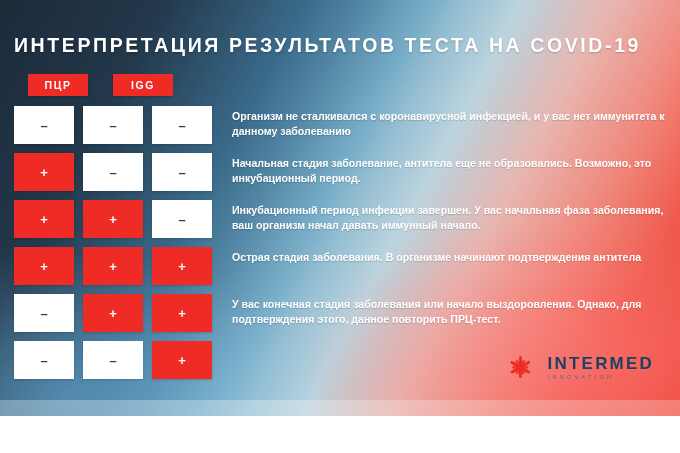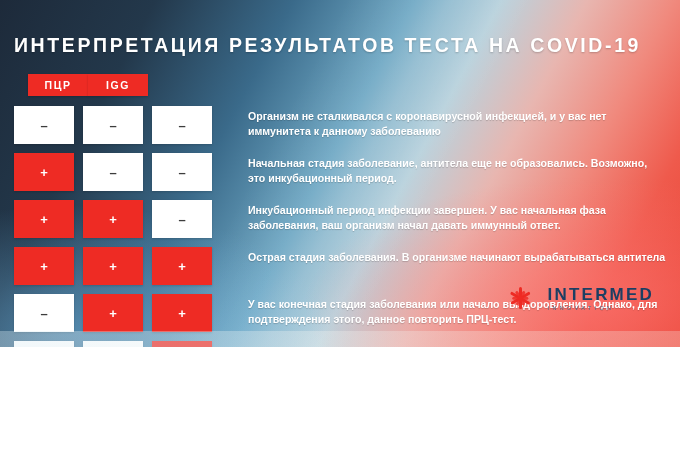--- a/index.html
+++ b/index.html
@@ -10,7 +10,7 @@
   }
   #canvas {
     position: relative;
-    width: 680px; height: 347px;
+    width: 680px; height: 416px;
     background:
       radial-gradient(ellipse 70% 60% at 88% 88%, rgba(255,120,120,0.55) 0%, rgba(255,120,120,0) 62%),
       radial-gradient(ellipse 60% 55% at 10% 95%, rgba(120,190,235,0.45) 0%, rgba(120,190,235,0) 65%),

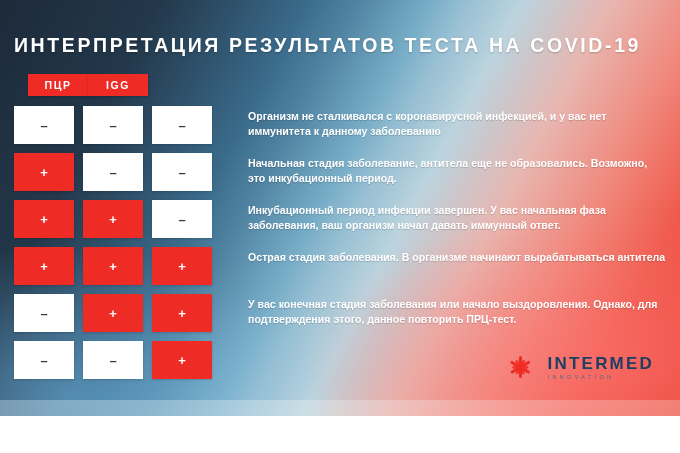--- a/index.html
+++ b/index.html
@@ -39,7 +39,7 @@
     position: absolute;
     left: 14px; top: 74px;
     display: flex;
-    gap: 0;
+    gap: 25px;
     padding-left: 14px;
   }
   .col-head {

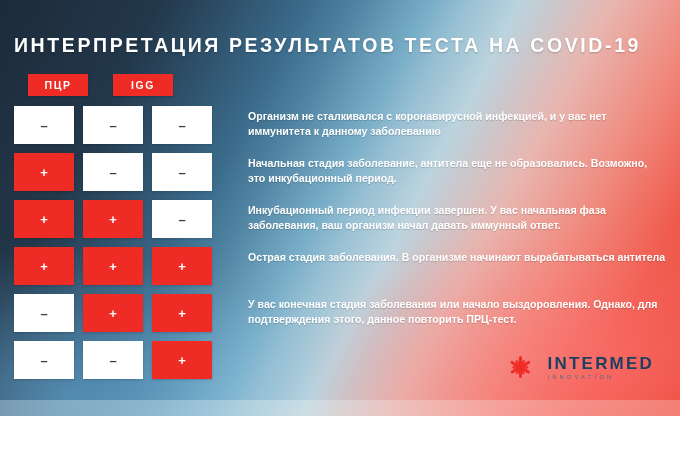--- a/index.html
+++ b/index.html
@@ -74,7 +74,7 @@
   .cell.neg { background: #ffffff; color: #3d3d3d; }
   .cell.pos { background: #ee2b24; color: #ffffff; }
   .desc {
-    margin-left: 36px;
+    margin-left: 20px;
     color: #ffffff;
     font-size: 10.6px;
     font-weight: bold;

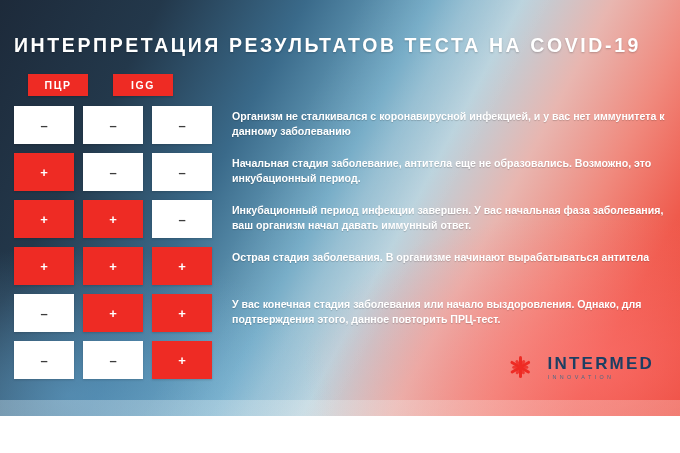--- a/index.html
+++ b/index.html
@@ -161,7 +161,7 @@
         <div class="cell pos">+</div>
         <div class="cell neg">–</div>
       </div>
-      <div class="desc">Инкубационный период инфекции завершен. У вас начальная фаза заболевания, ваш организм  начал давать иммунный ответ.</div>
+      <div class="desc">Инкубационный период инфекции завершен. У вас начальная фаза заболевания, ваш организм  начал давать иммунный начало.</div>
     </div>
 
     <div class="row">

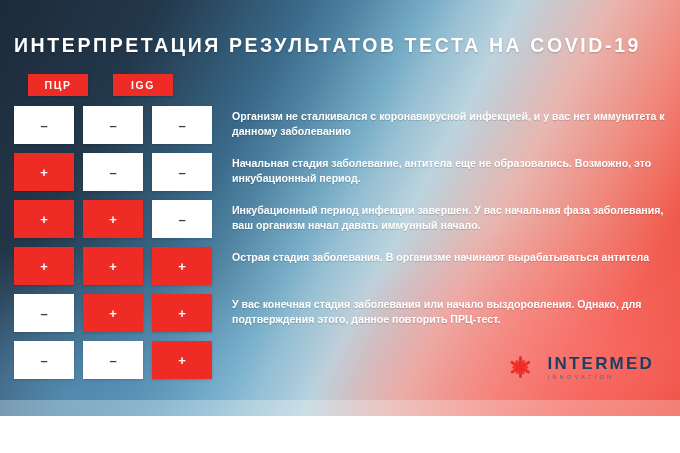--- a/index.html
+++ b/index.html
@@ -170,7 +170,7 @@
         <div class="cell pos">+</div>
         <div class="cell pos">+</div>
       </div>
-      <div class="desc">Острая стадия заболевания. В организме начинают вырабатываться антитела</div>
+      <div class="desc">Острая стадия заболевания. В организме начинают подтверждения антитела</div>
     </div>
 
     <div class="row">

